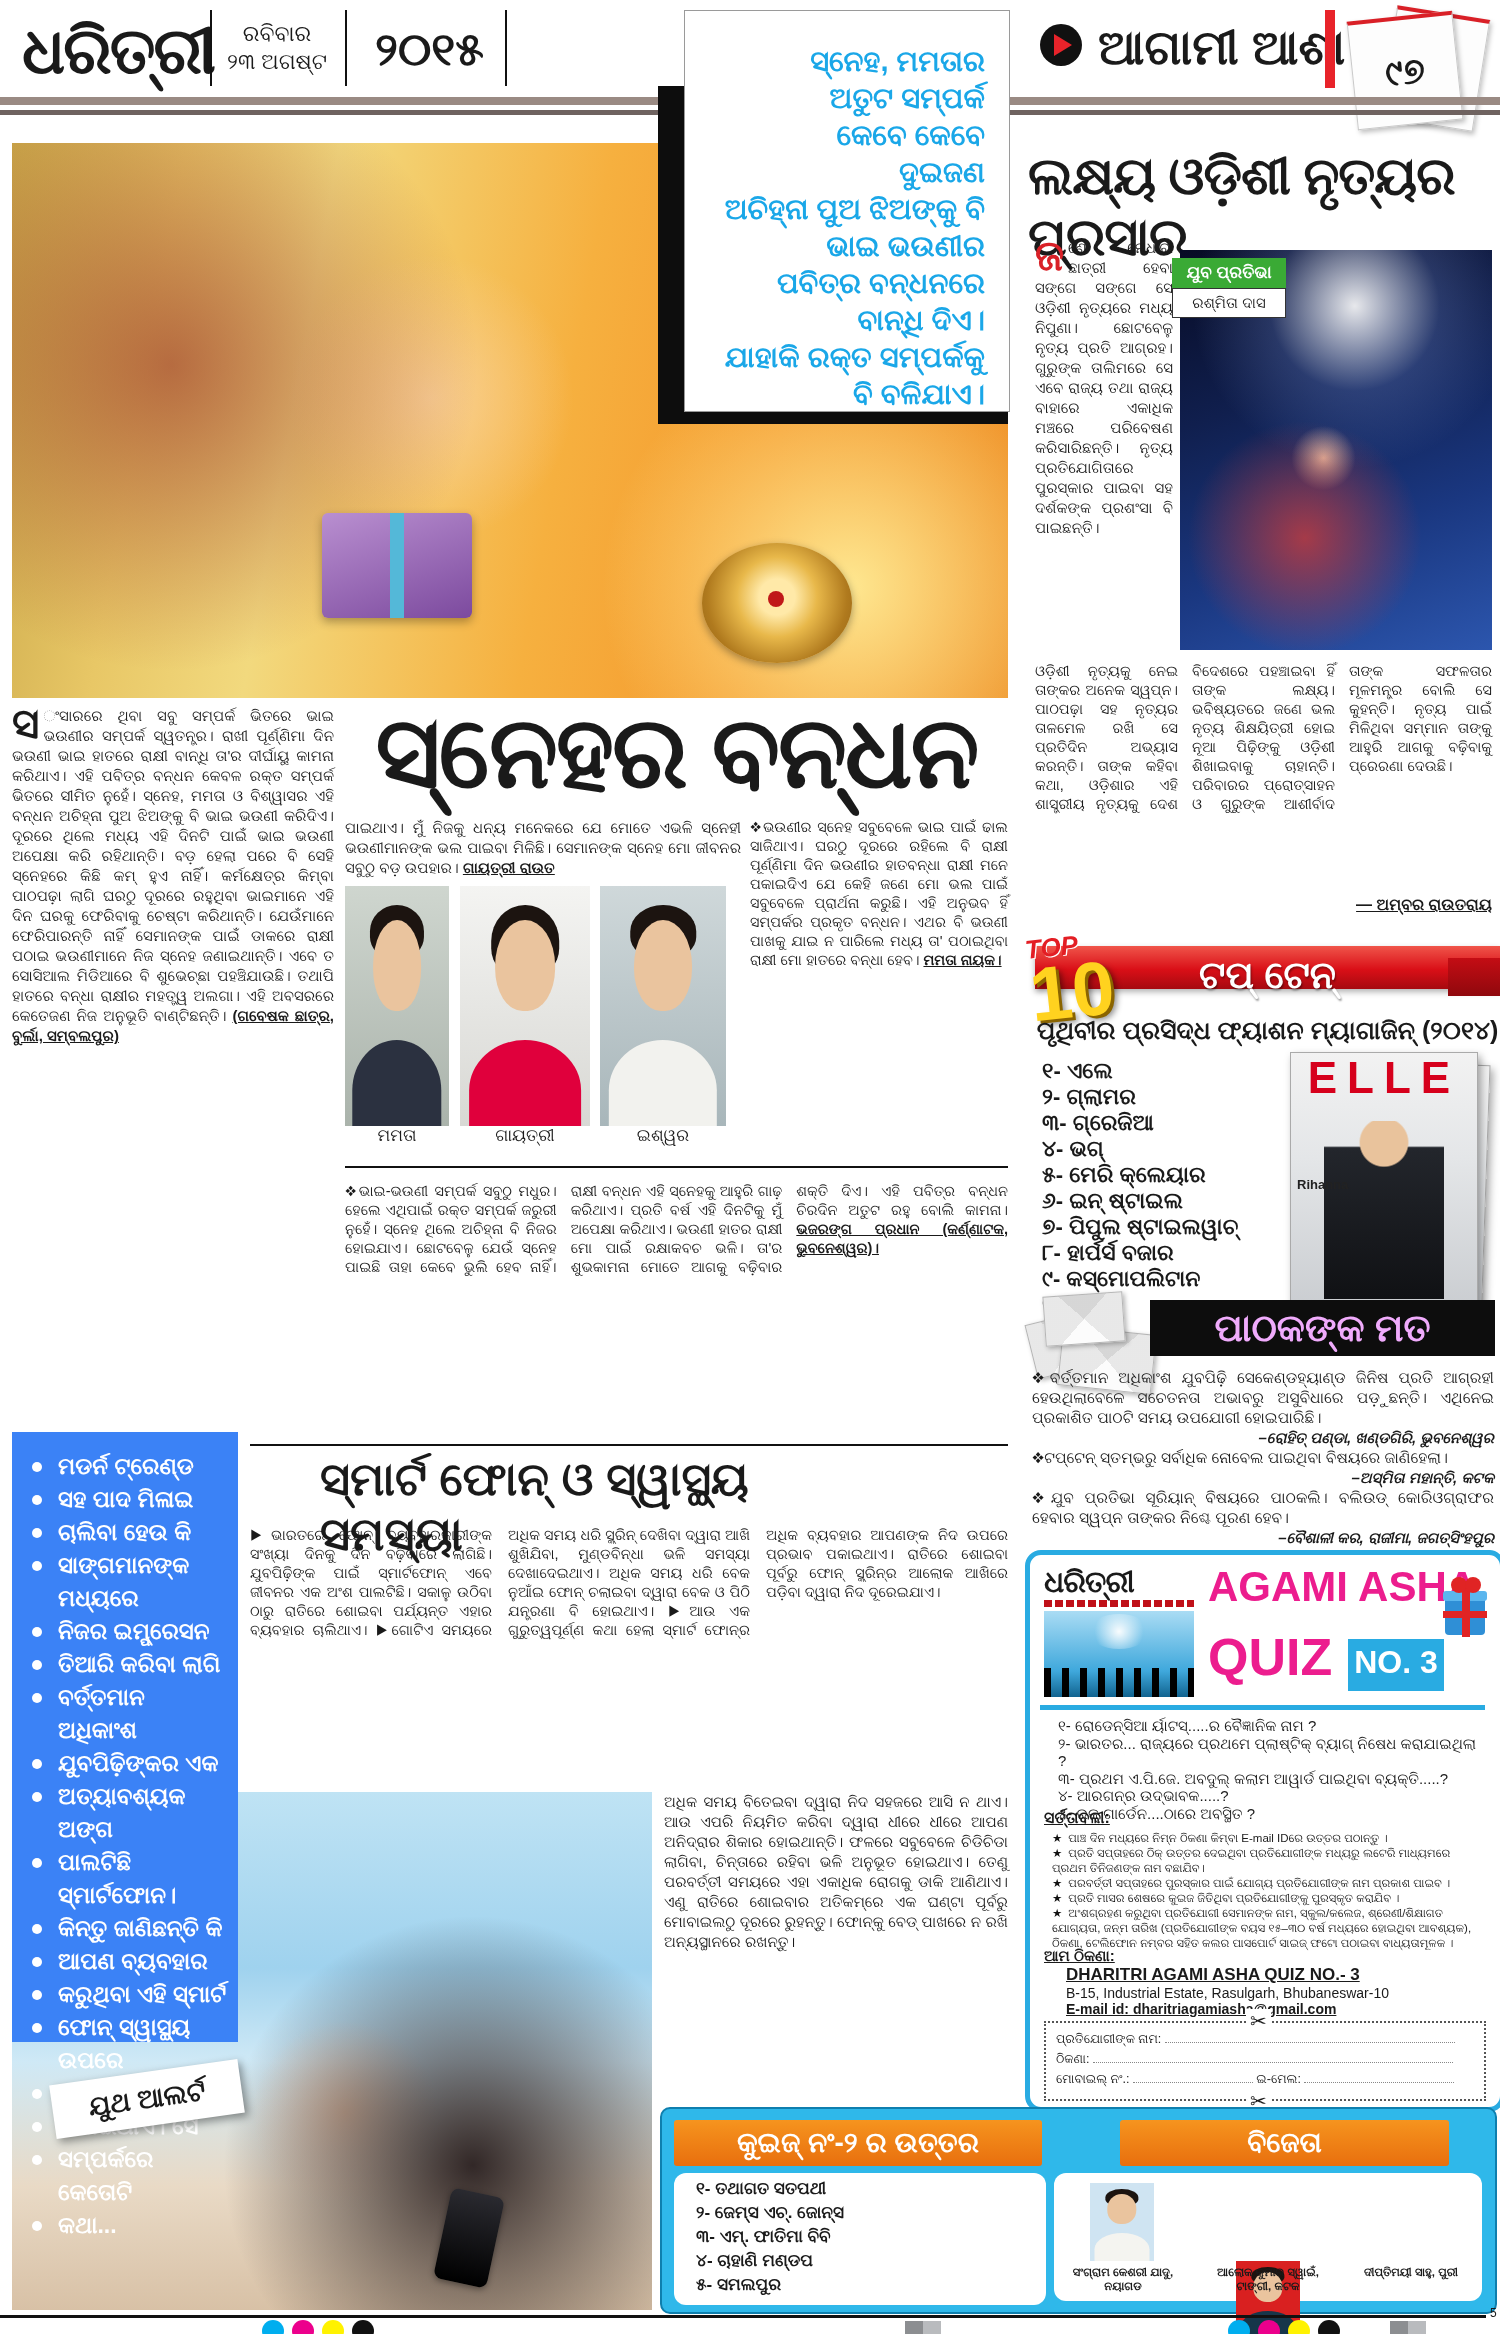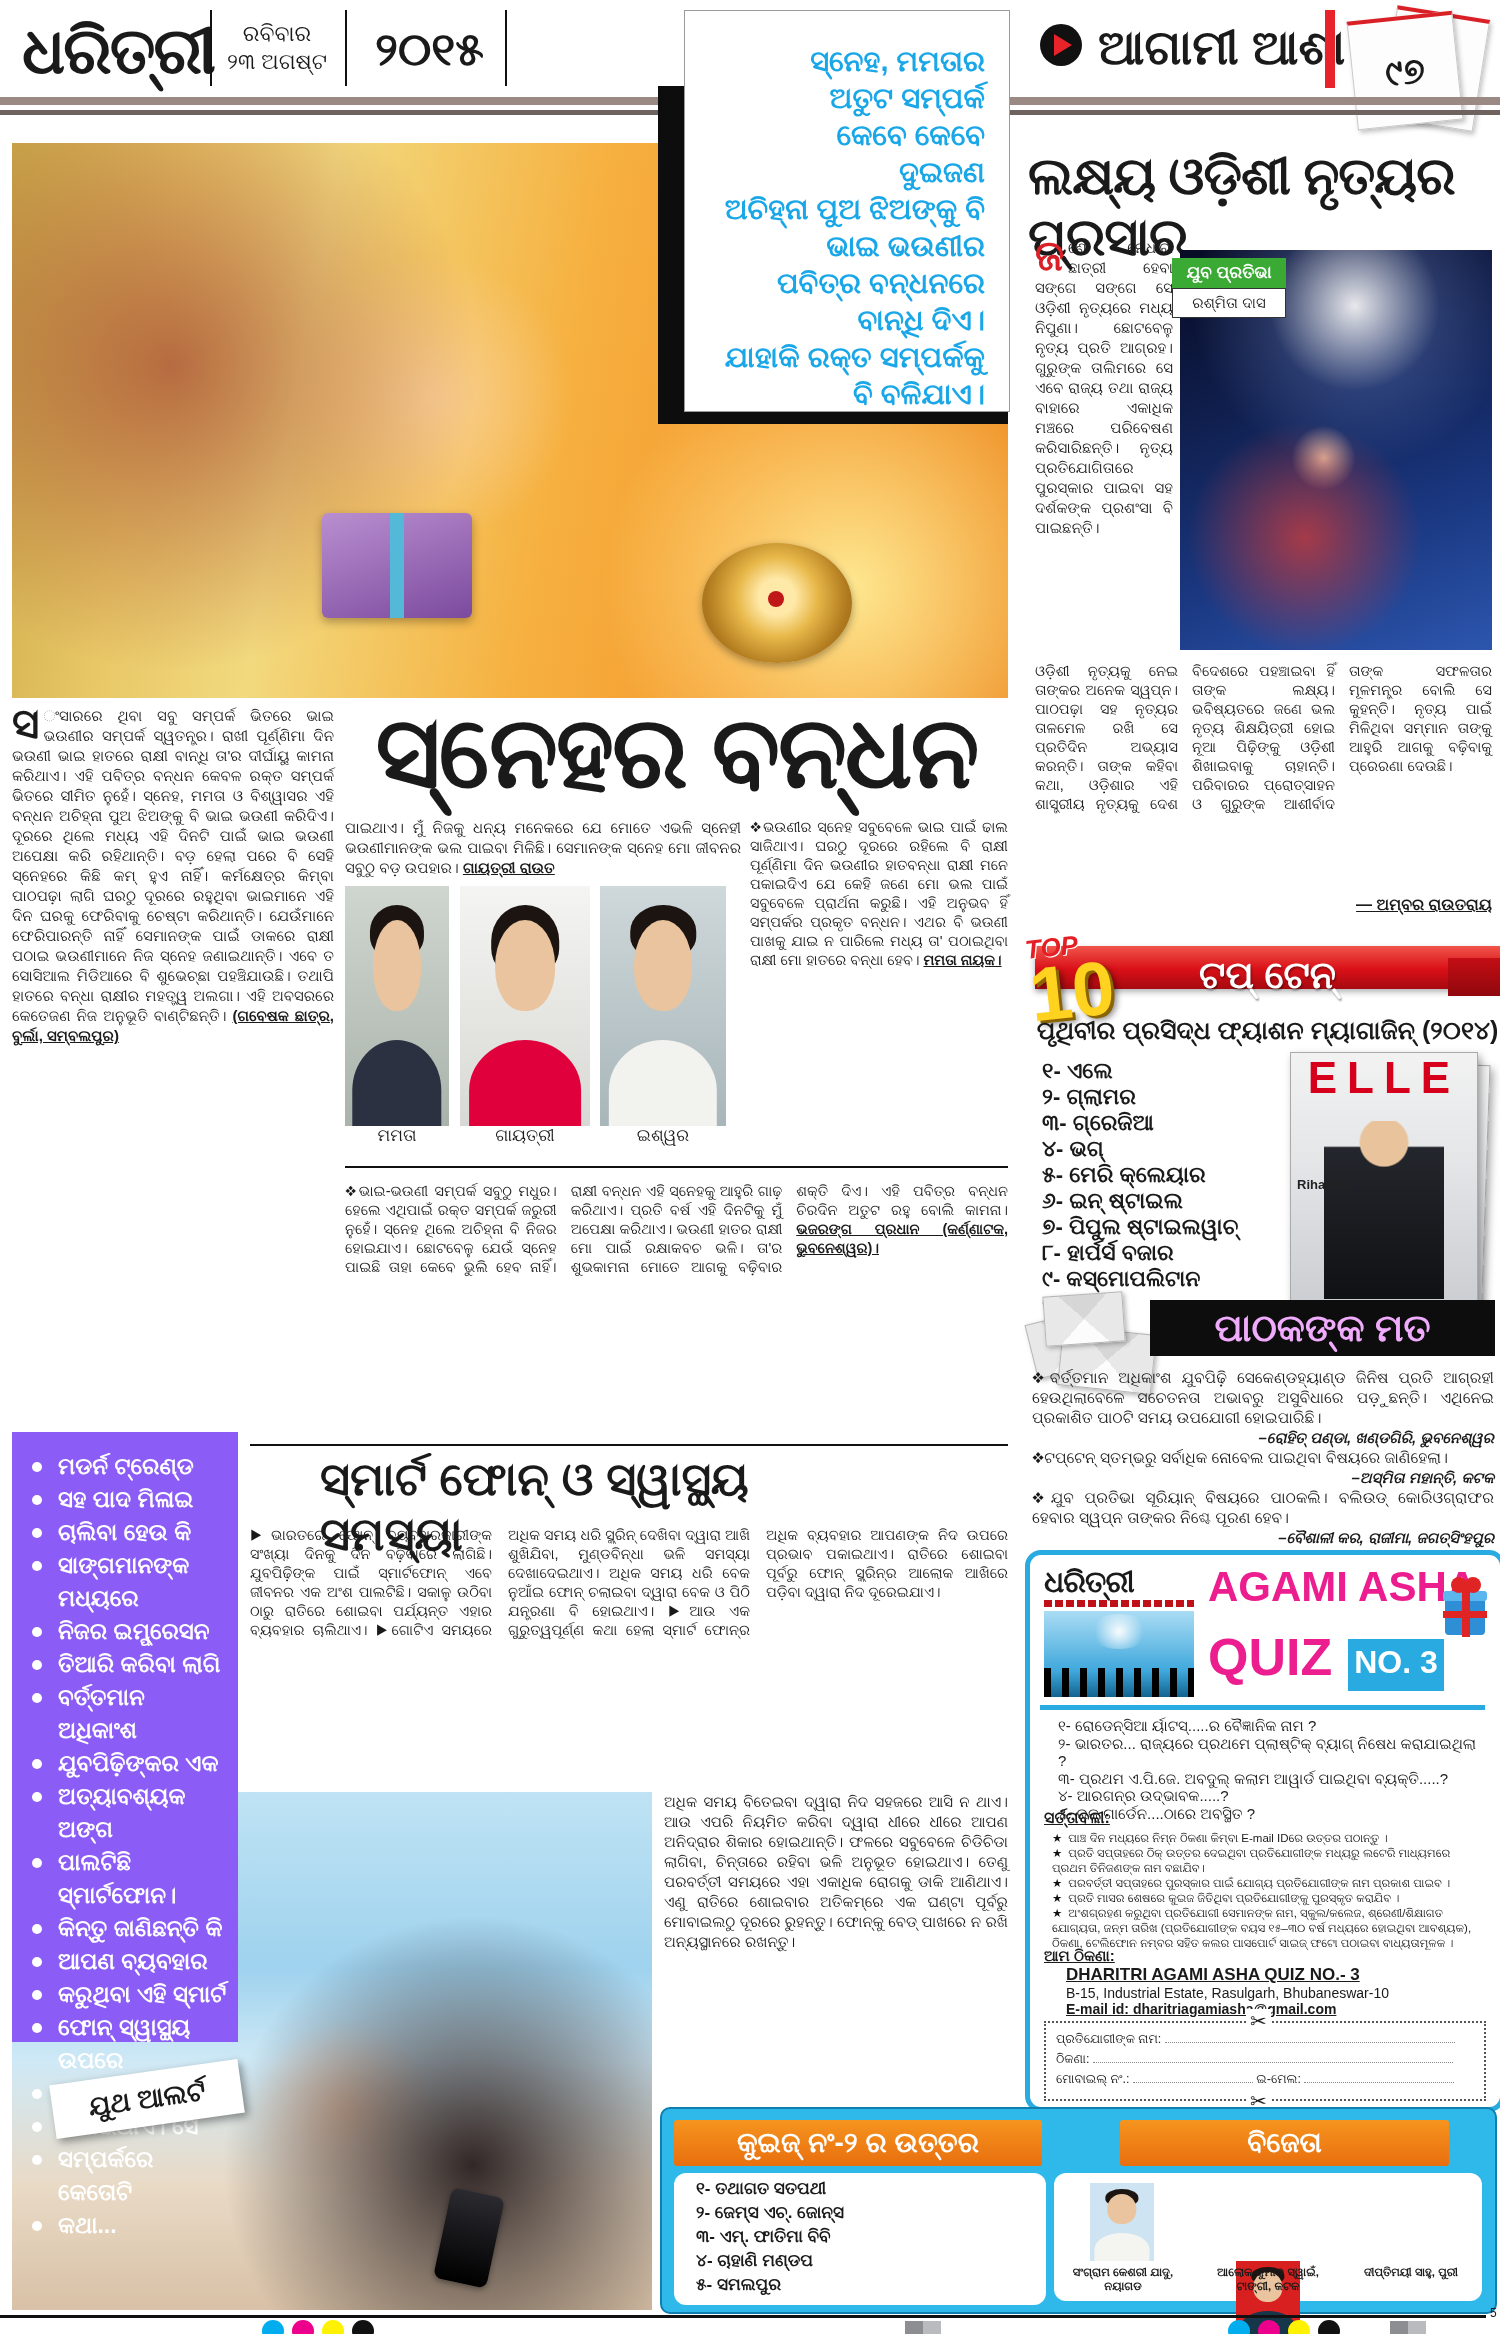--- a/index.html
+++ b/index.html
@@ -113,7 +113,7 @@
   .ans{font-size:17px;line-height:24px;font-weight:bold;}
   .winname{font-size:11.5px;line-height:14px;text-align:center;font-weight:bold;}
   
-  .sidebar{background:#8b5cf6;}
+  .sidebar{background:#3b82f6;}
   .sline{color:#fff;font-size:23px;line-height:33px;font-weight:bold;position:relative;padding-left:30px;}
   .sline:before{content:"";position:absolute;left:4px;top:12px;width:10px;height:10px;border-radius:50%;background:#fff;}
   .ytag{background:#fff;box-shadow:3px 4px 8px rgba(0,0,0,.4);transform:rotate(-8deg);

